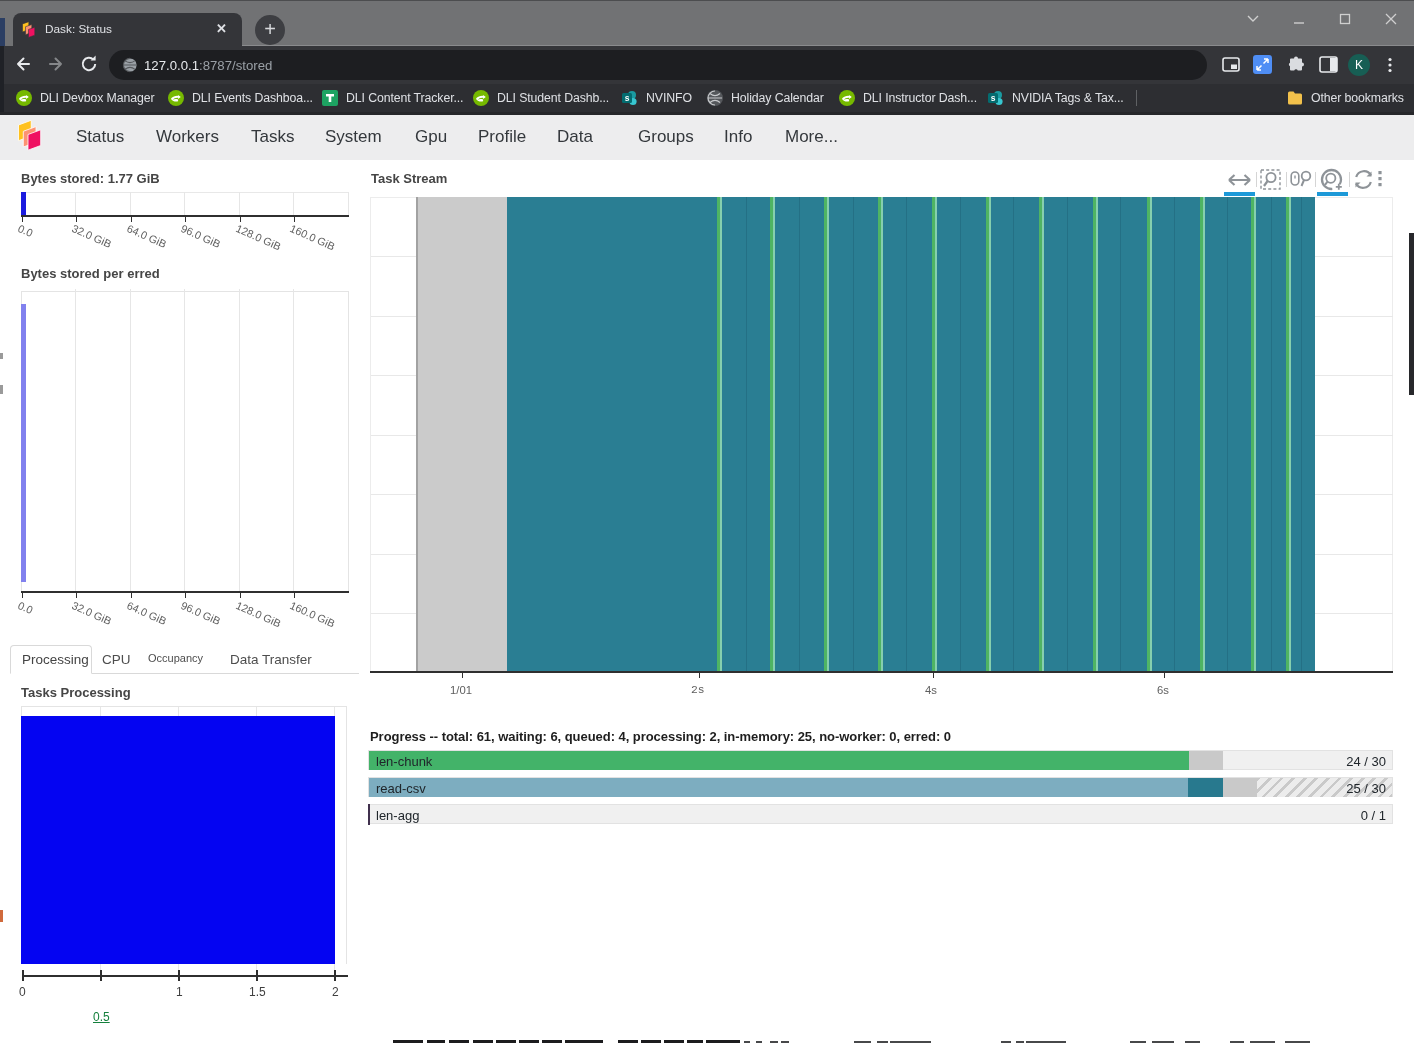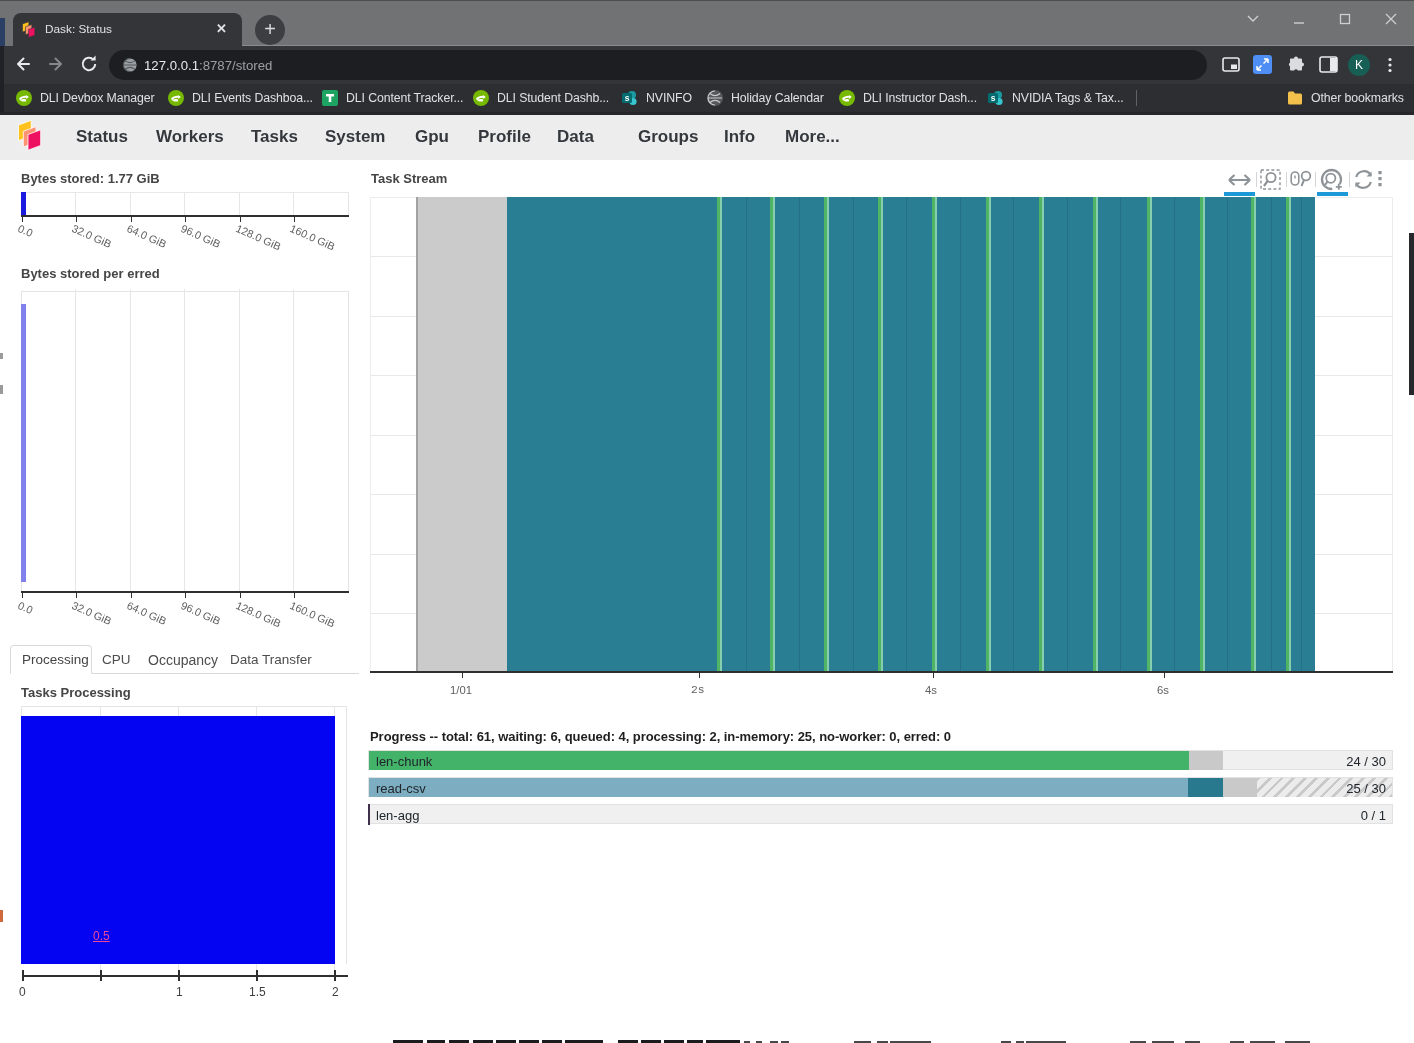--- a/index.html
+++ b/index.html
@@ -32,7 +32,7 @@
 
 
 #navbar { left:0; top:115px; width:1414px; height:45px; background:#ededee; }
-#navbar .item { position:absolute; top:12px; font-size:17px; color:#34383c;font-weight:bold; }
+#navbar .item { position:absolute; top:12px; font-size:17px; color:#34383c; }
 
 
 #page { left:0; top:160px; width:1414px; height:883px; background:#ffffff; }

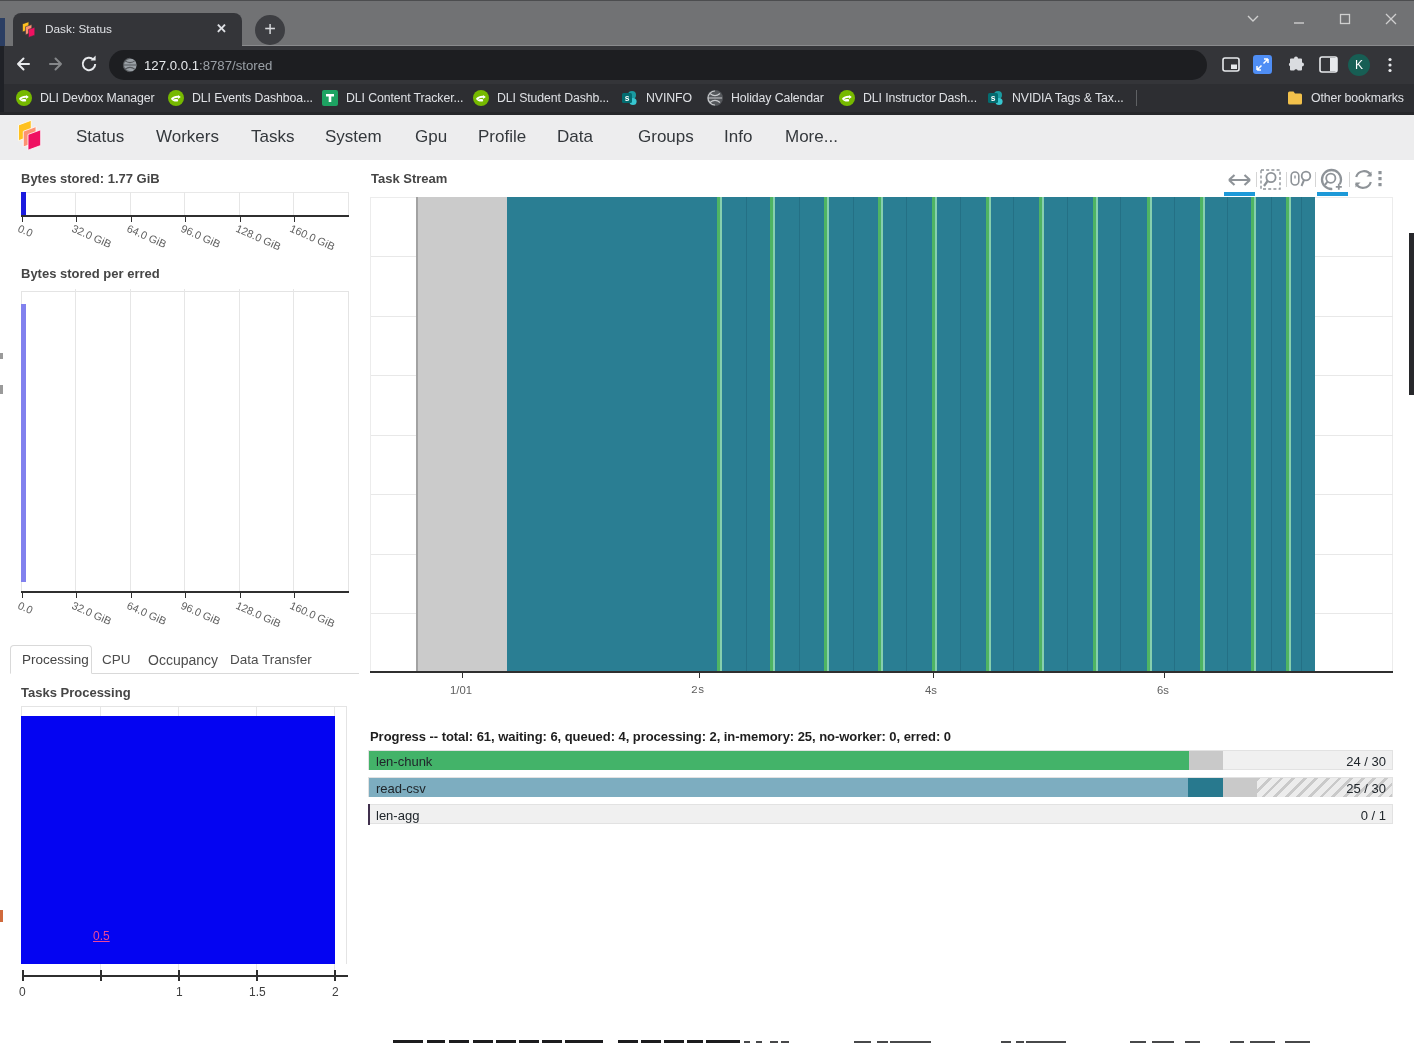--- a/index.html
+++ b/index.html
@@ -243,7 +243,7 @@
   <div class="abs" style="left:10px; top:645px; width:82px; height:29px; background:#fff; border:1px solid #d9d9d9; border-bottom:1px solid #fff; border-radius:4px 4px 0 0;"></div>
   <div class="abs" style="left:22px; top:652px; font-size:13.5px; color:#444;">Processing</div>
   <div class="abs" style="left:102px; top:652px; font-size:13.5px; color:#4d4d4d;">CPU</div>
-  <div class="abs" style="left:148px; top:652px; font-size:14px; color:#4d4d4d;">Occupancy</div>
+  <div class="abs" style="left:148px; top:652px; font-size:11px; color:#4d4d4d;">Occupancy</div>
   <div class="abs" style="left:230px; top:652px; font-size:13.5px; color:#4d4d4d;">Data Transfer</div>
 </div>
 <div id="c3">

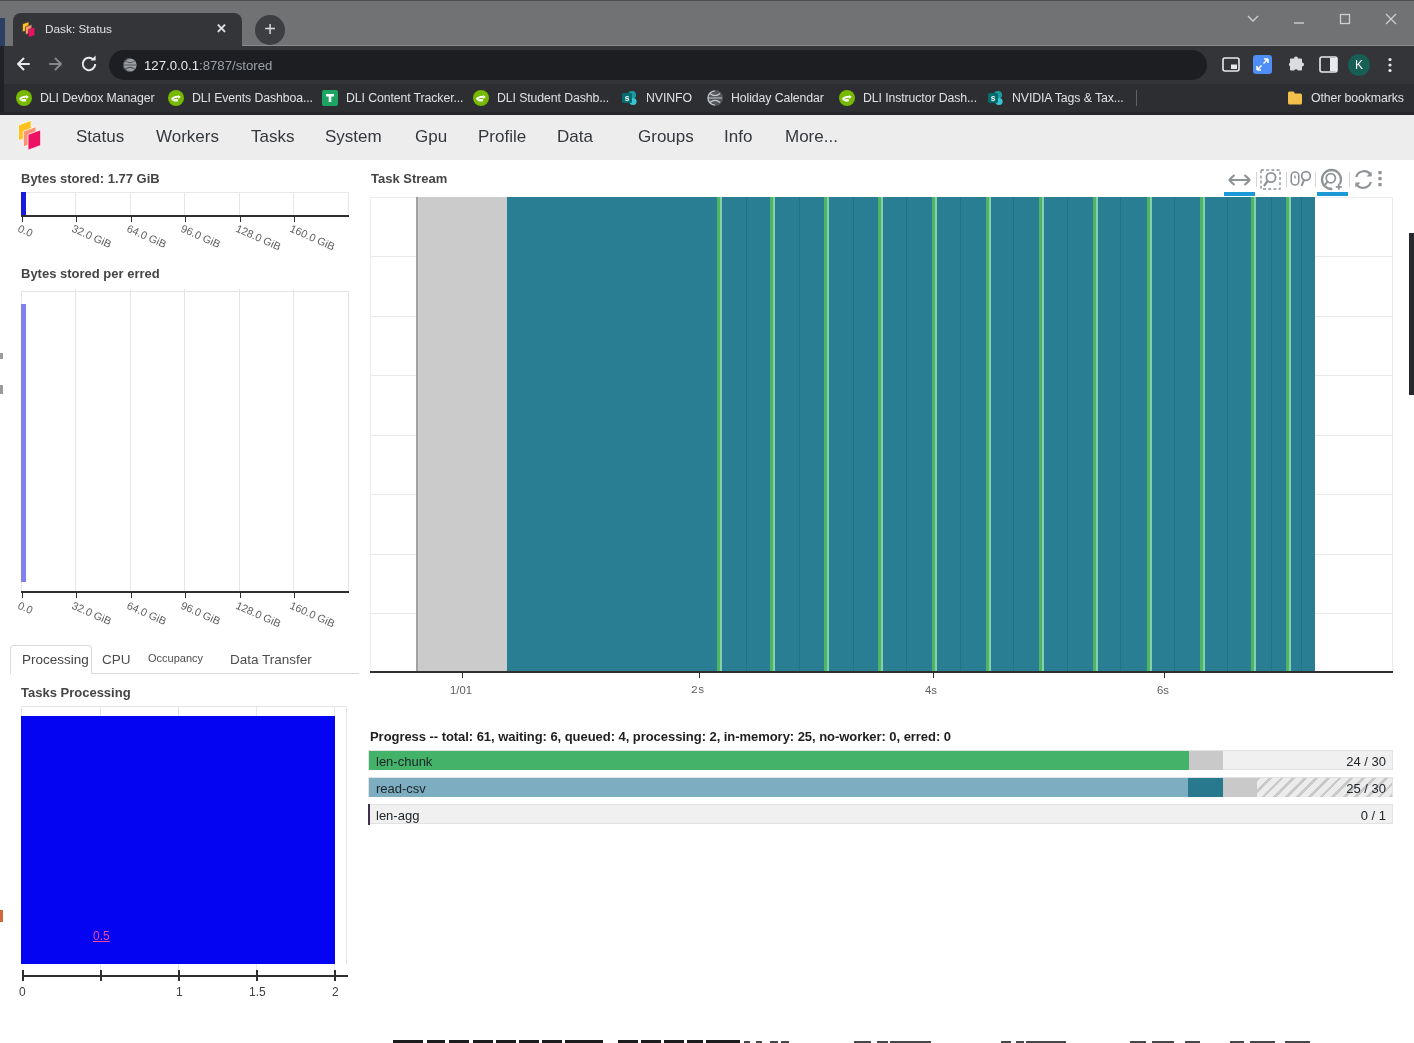--- a/index.html
+++ b/index.html
@@ -261,7 +261,7 @@
   <div class="abs" style="left:256px; top:970px; width:1.5px; height:11px; background:#2f2f2f;"></div>
   <div class="abs" style="left:334px; top:970px; width:1.5px; height:11px; background:#2f2f2f;"></div>
   <div class="axislabel" style="left:19px; top:985px; font-size:12px; color:#3f3f3f;">0</div>
-  <div class="axislabel" style="left:93px; top:929px; font-size:12px; color:#ec4899;text-decoration:underline;">0.5</div>
+  <div class="axislabel" style="left:93px; top:1010px; font-size:12px; color:#15803d;text-decoration:underline;">0.5</div>
   <div class="axislabel" style="left:176px; top:985px; font-size:12px; color:#3f3f3f;">1</div>
   <div class="axislabel" style="left:249px; top:985px; font-size:12px; color:#3f3f3f;">1.5</div>
   <div class="axislabel" style="left:332px; top:985px; font-size:12px; color:#3f3f3f;">2</div>

